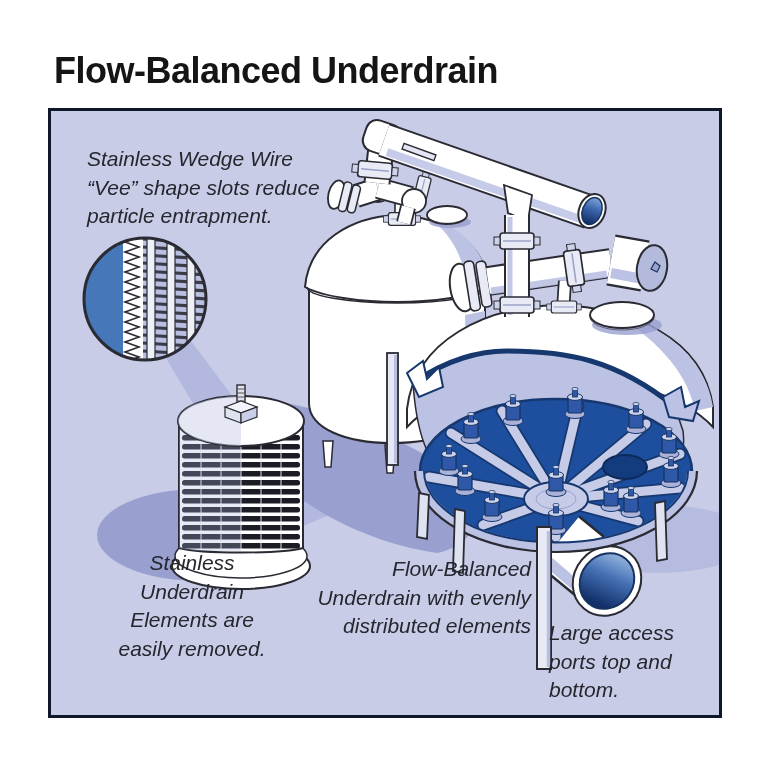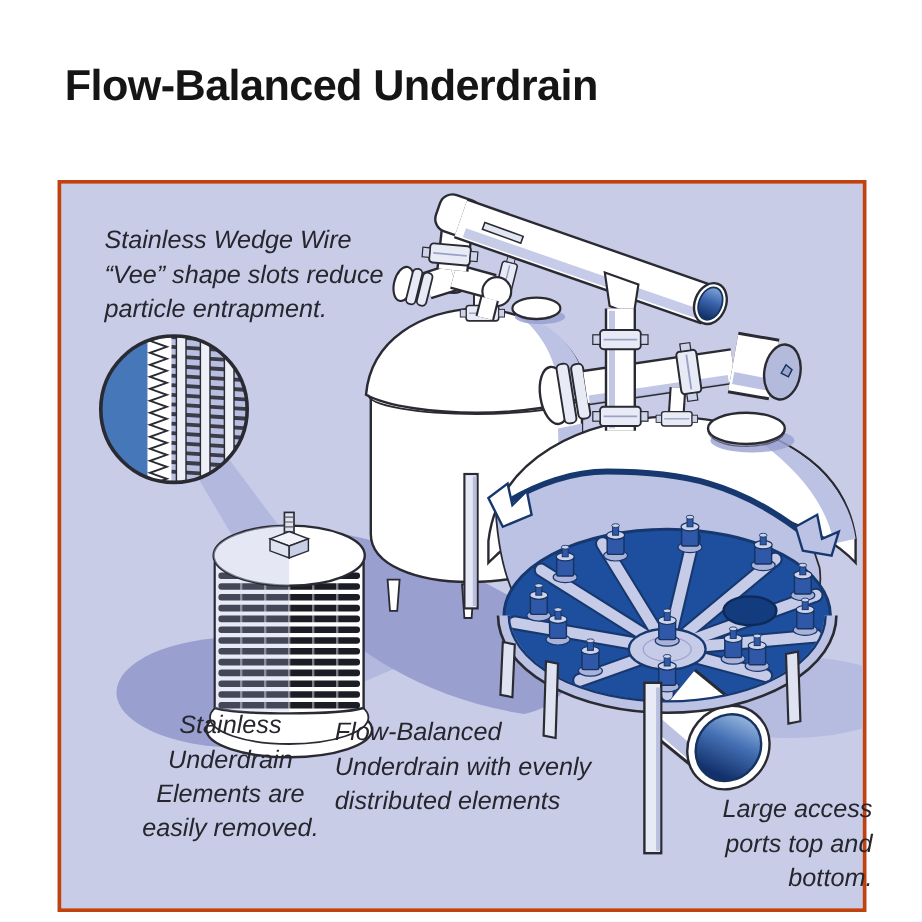--- a/index.html
+++ b/index.html
@@ -14,7 +14,7 @@
   .title{position:absolute;left:54px;top:50px;font-size:36px;font-weight:bold;
          color:var(--c-title);letter-spacing:-0.5px;white-space:nowrap;}
   .panel{position:absolute;left:48px;top:108px;width:674px;height:610px;
-         box-sizing:border-box;border:3px solid #c2410c;background:var(--c-panel_bg);margin-top:42px;}
+         box-sizing:border-box;border:3px solid #0f172a;background:var(--c-panel_bg);}
   .panel svg{position:absolute;left:0;top:0;}
   .note{position:absolute;font-style:italic;font-size:21px;line-height:1.36;
         color:var(--c-text);white-space:pre-line;}

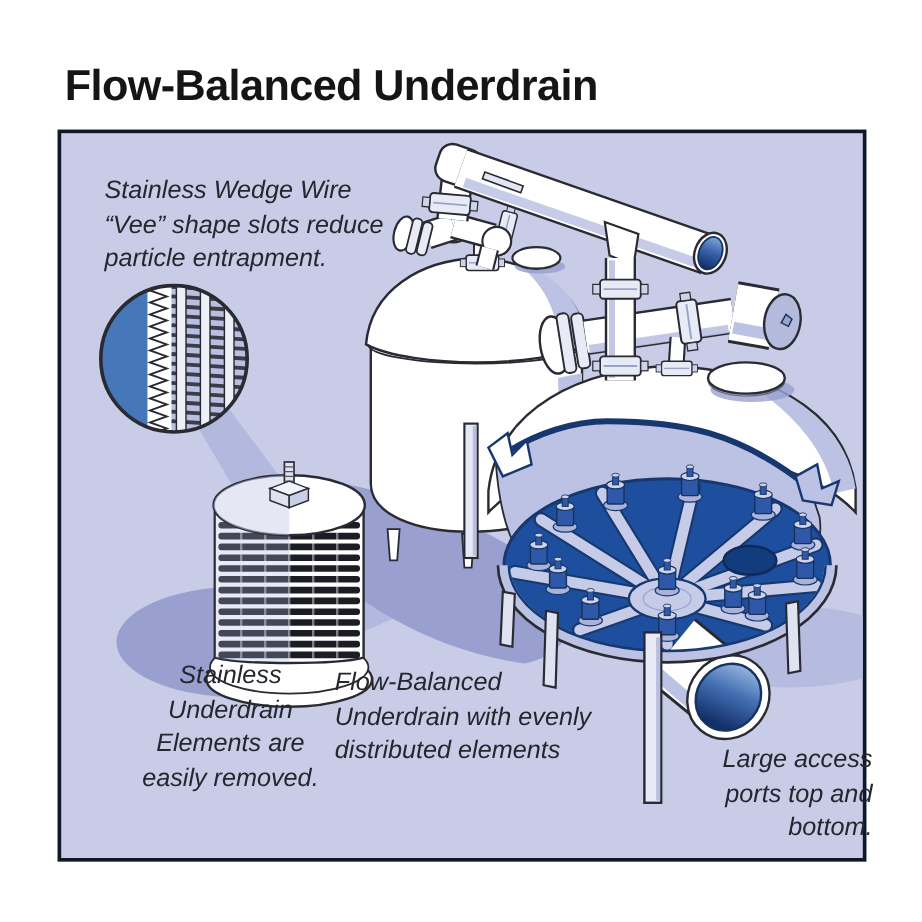--- a/index.html
+++ b/index.html
@@ -20,7 +20,7 @@
         color:var(--c-text);white-space:pre-line;}
   .note.wedge{left:36px;top:34px;width:270px;text-align:left;}
   .note.elements{left:36px;top:438px;width:210px;text-align:center;}
-  .note.flow{left:228px;top:444px;width:252px;text-align:left;}
+  .note.flow{left:228px;top:444px;width:252px;text-align:right;}
   .note.access{left:498px;top:508px;width:178px;text-align:right;font-style:italic;}
 </style>
 </head>

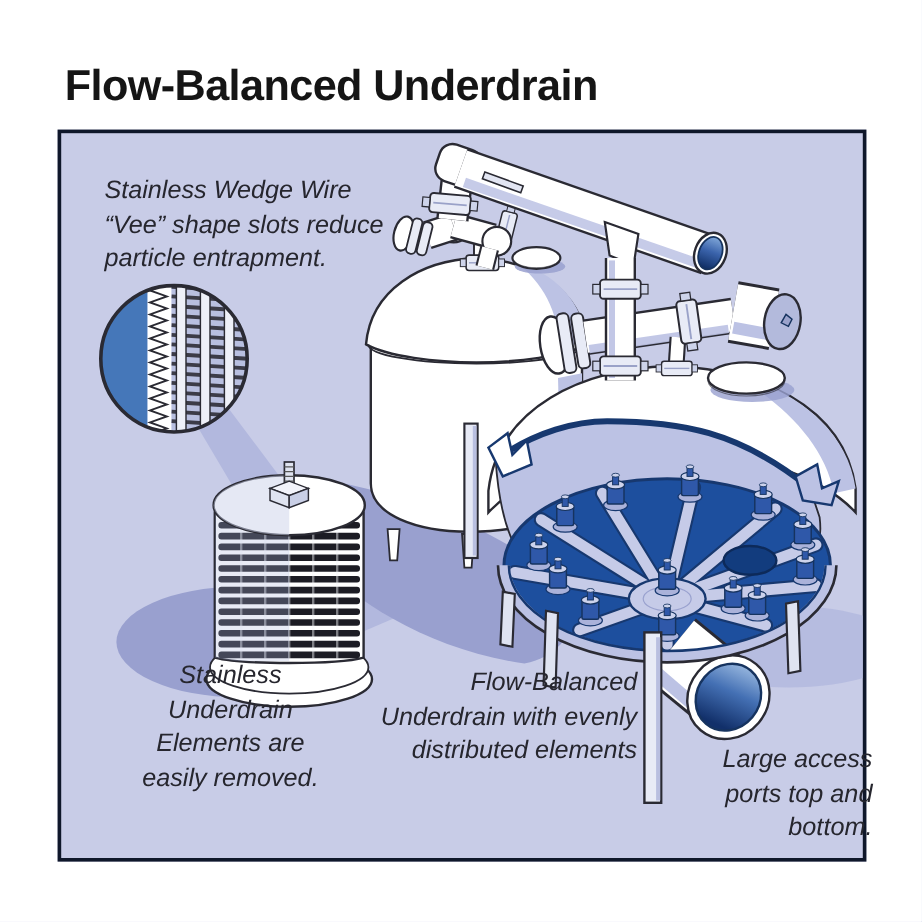--- a/index.html
+++ b/index.html
@@ -21,7 +21,7 @@
   .note.wedge{left:36px;top:34px;width:270px;text-align:left;}
   .note.elements{left:36px;top:438px;width:210px;text-align:center;}
   .note.flow{left:228px;top:444px;width:252px;text-align:right;}
-  .note.access{left:498px;top:508px;width:178px;text-align:right;font-style:italic;}
+  .note.access{left:498px;top:508px;width:178px;text-align:left;font-style:italic;}
 </style>
 </head>
 <body>

